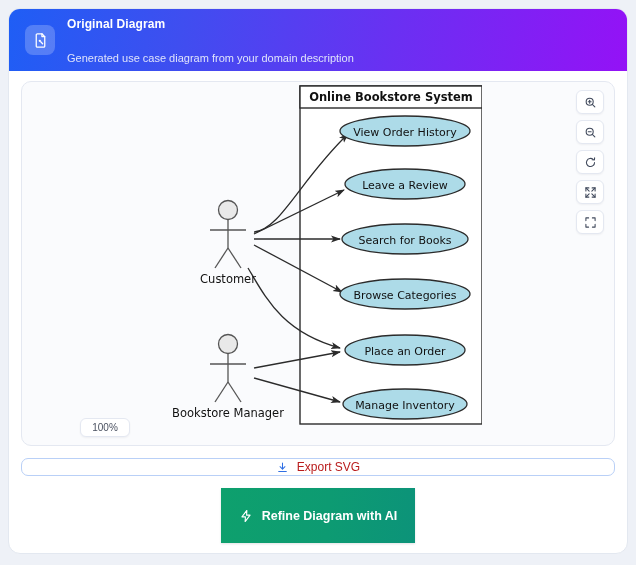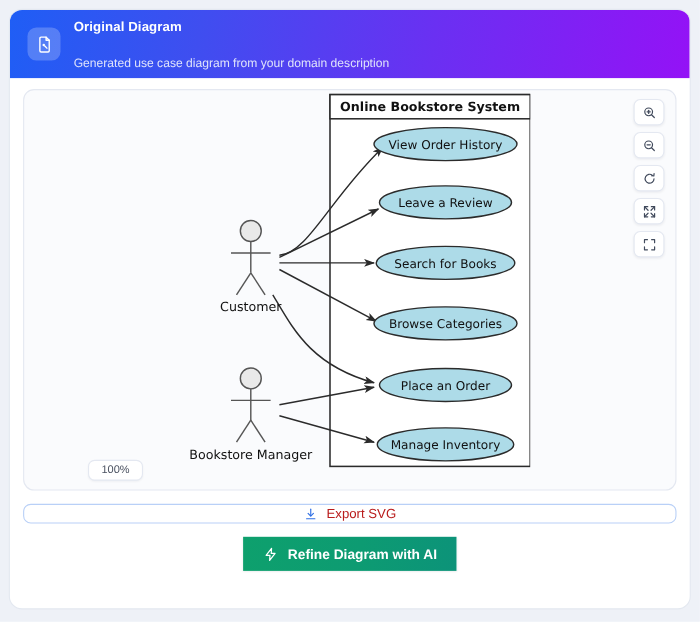--- a/index.html
+++ b/index.html
@@ -164,7 +164,7 @@
   }
   .btn-primary {
     height: 31px;
-    padding: 0 18px;
+    padding: 12px 18px;
     border: none;
     border-radius: 0;
     background: linear-gradient(95deg, #0ea06d 0%, #0d9b72 55%, #0c9379 100%);

